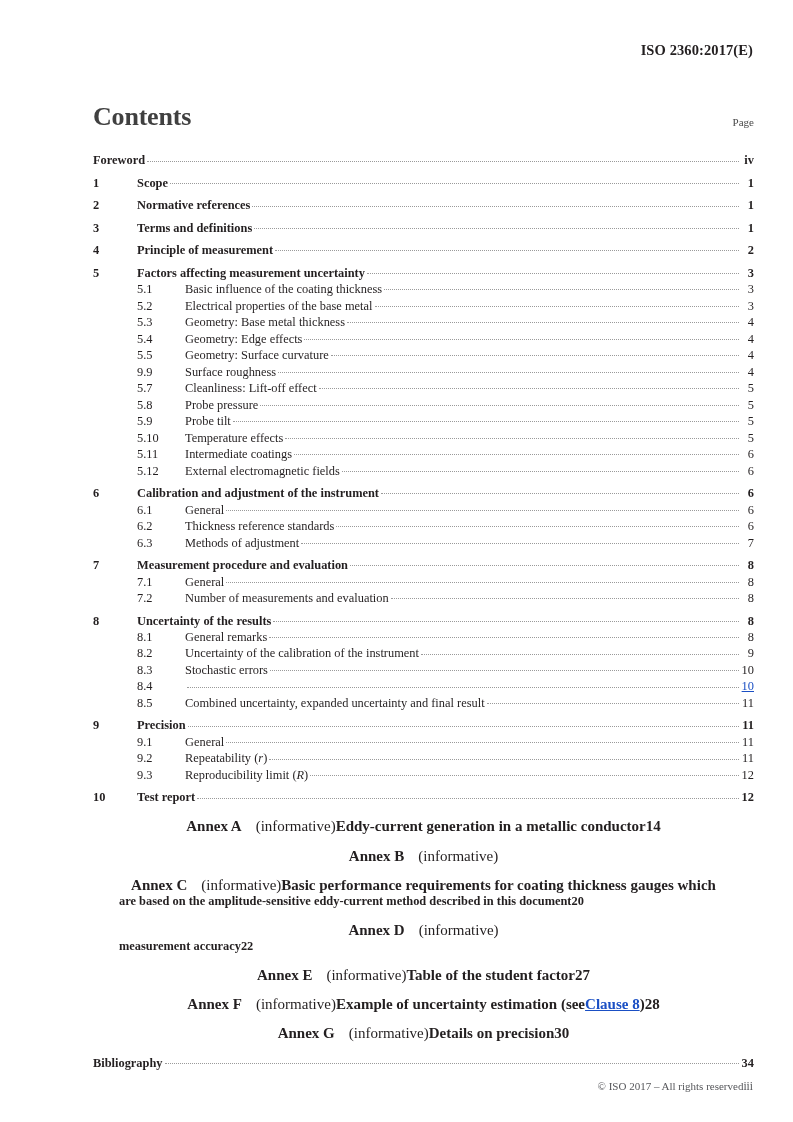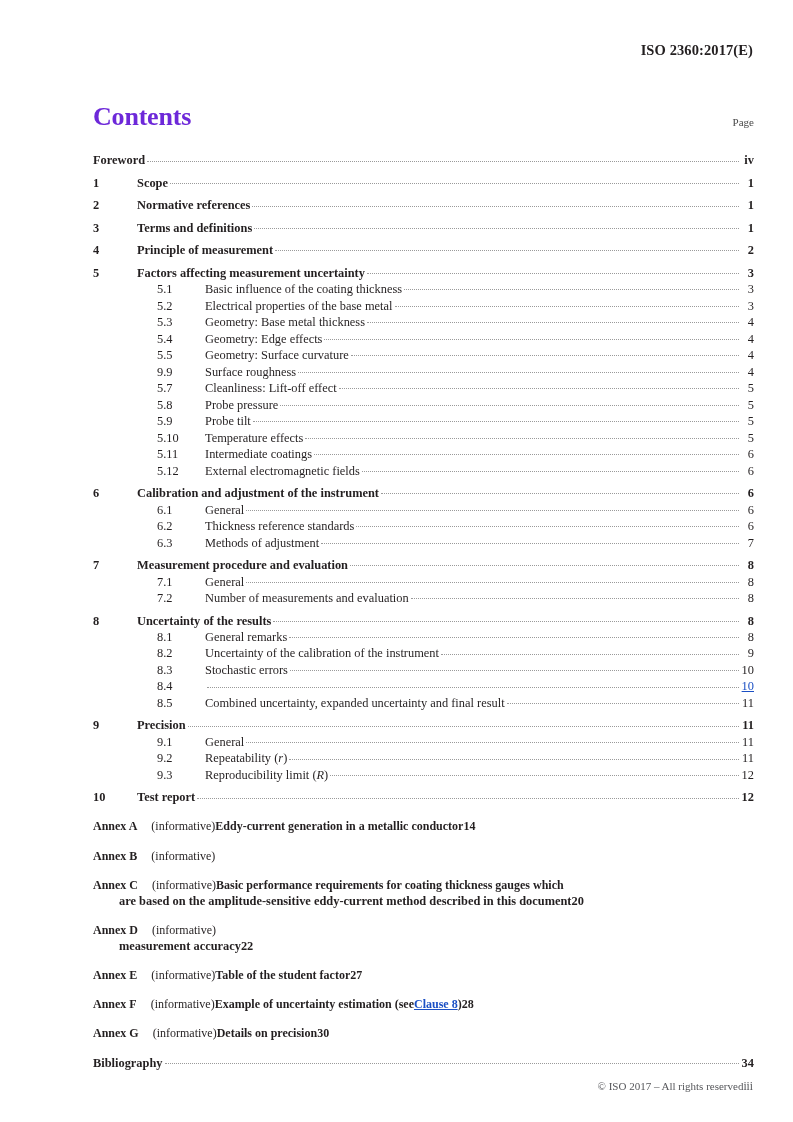--- a/index.html
+++ b/index.html
@@ -53,7 +53,7 @@
     font-size: 26px;
     letter-spacing: -0.2px;
     line-height: 1;
-    color: #6d28d9;
+    color: #404040;
   }
   .page-label {
     font-size: 11px;

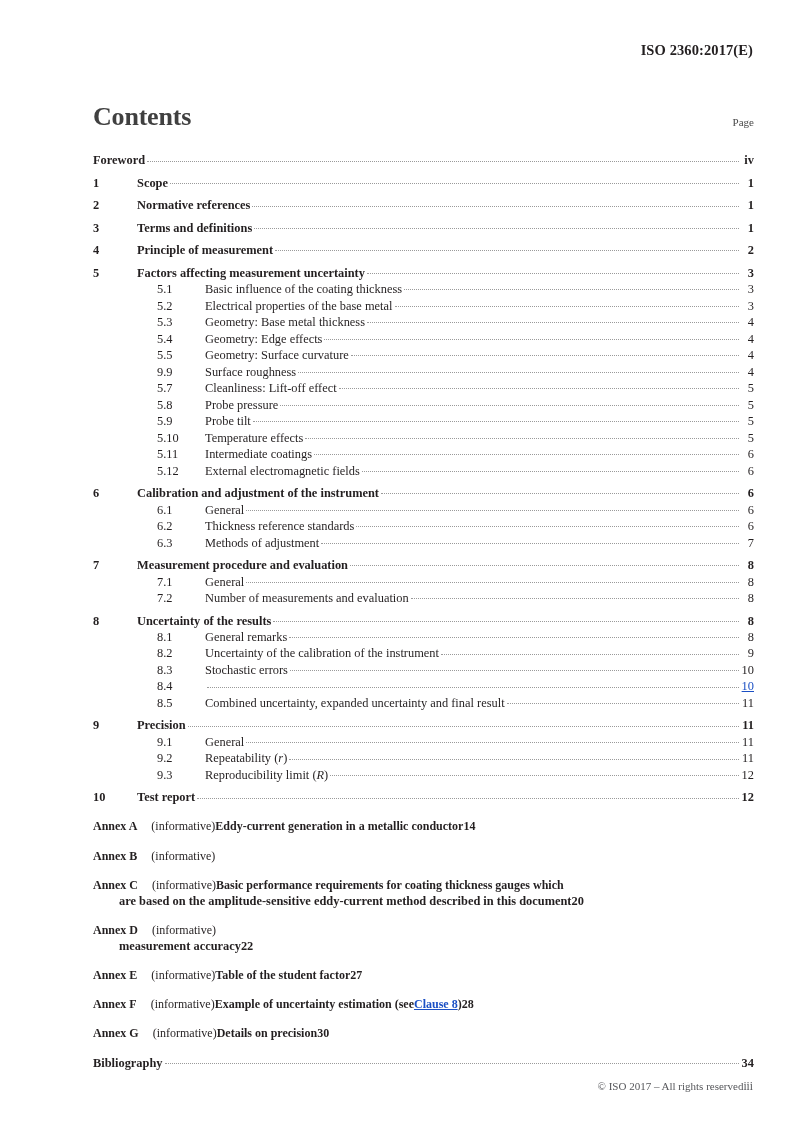--- a/index.html
+++ b/index.html
@@ -112,7 +112,7 @@
 
   
   .lvl1 { font-weight: normal; }
-  .lvl1 .num { width: 48px; margin-left: 64px; }
+  .lvl1 .num { width: 48px; margin-left: 44px; }
 
   .annex-block { margin-top: 13px; }
   .annex-line1 {

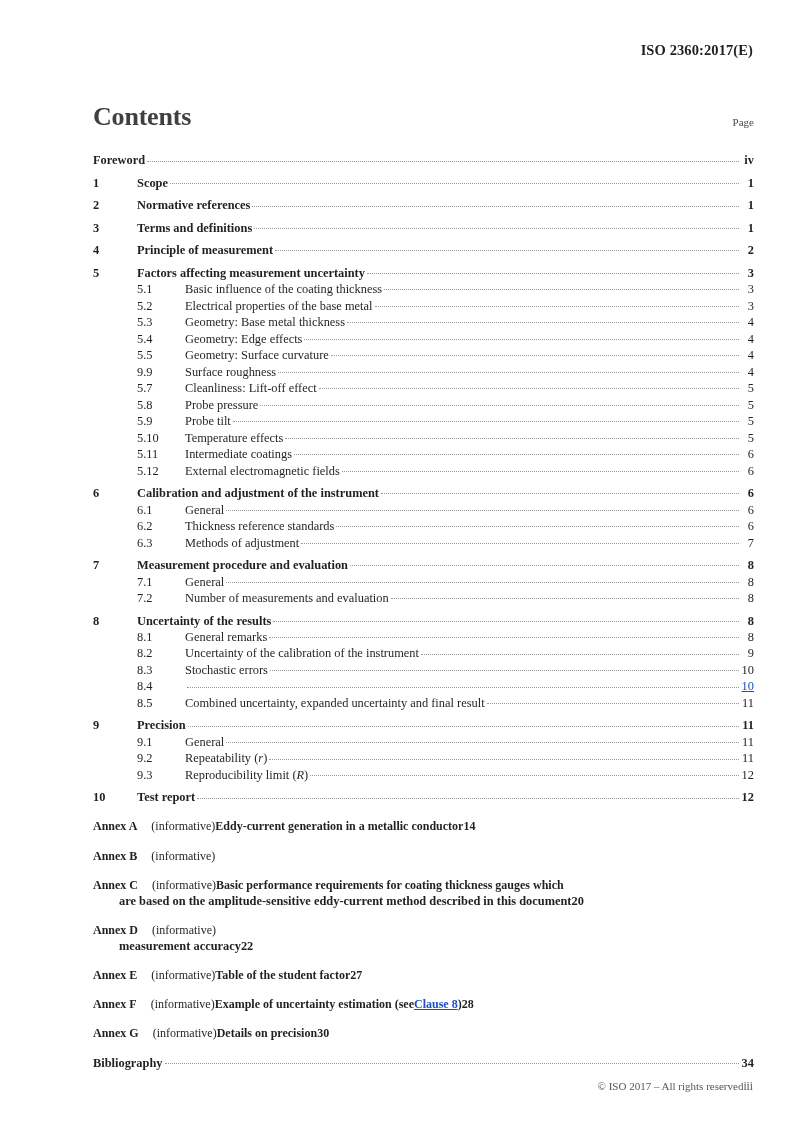--- a/index.html
+++ b/index.html
@@ -118,9 +118,10 @@
   .annex-line1 {
     display: flex;
     align-items: baseline;
-    font-size: 12px;
+    font-size: 15px;
     line-height: 16.1px;
     font-weight: bold;
+    justify-content: center;
   }
   .annex-line2 {
     display: flex;

